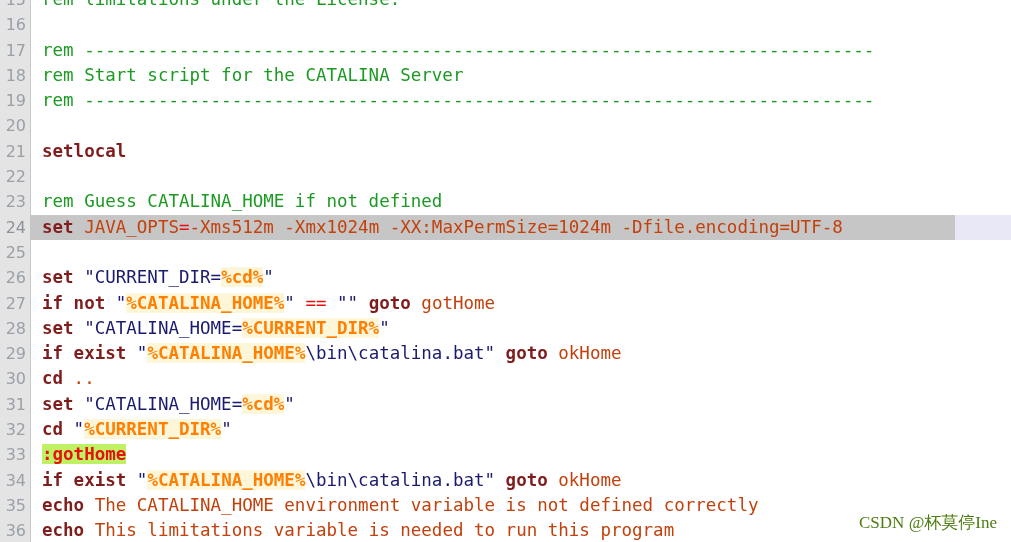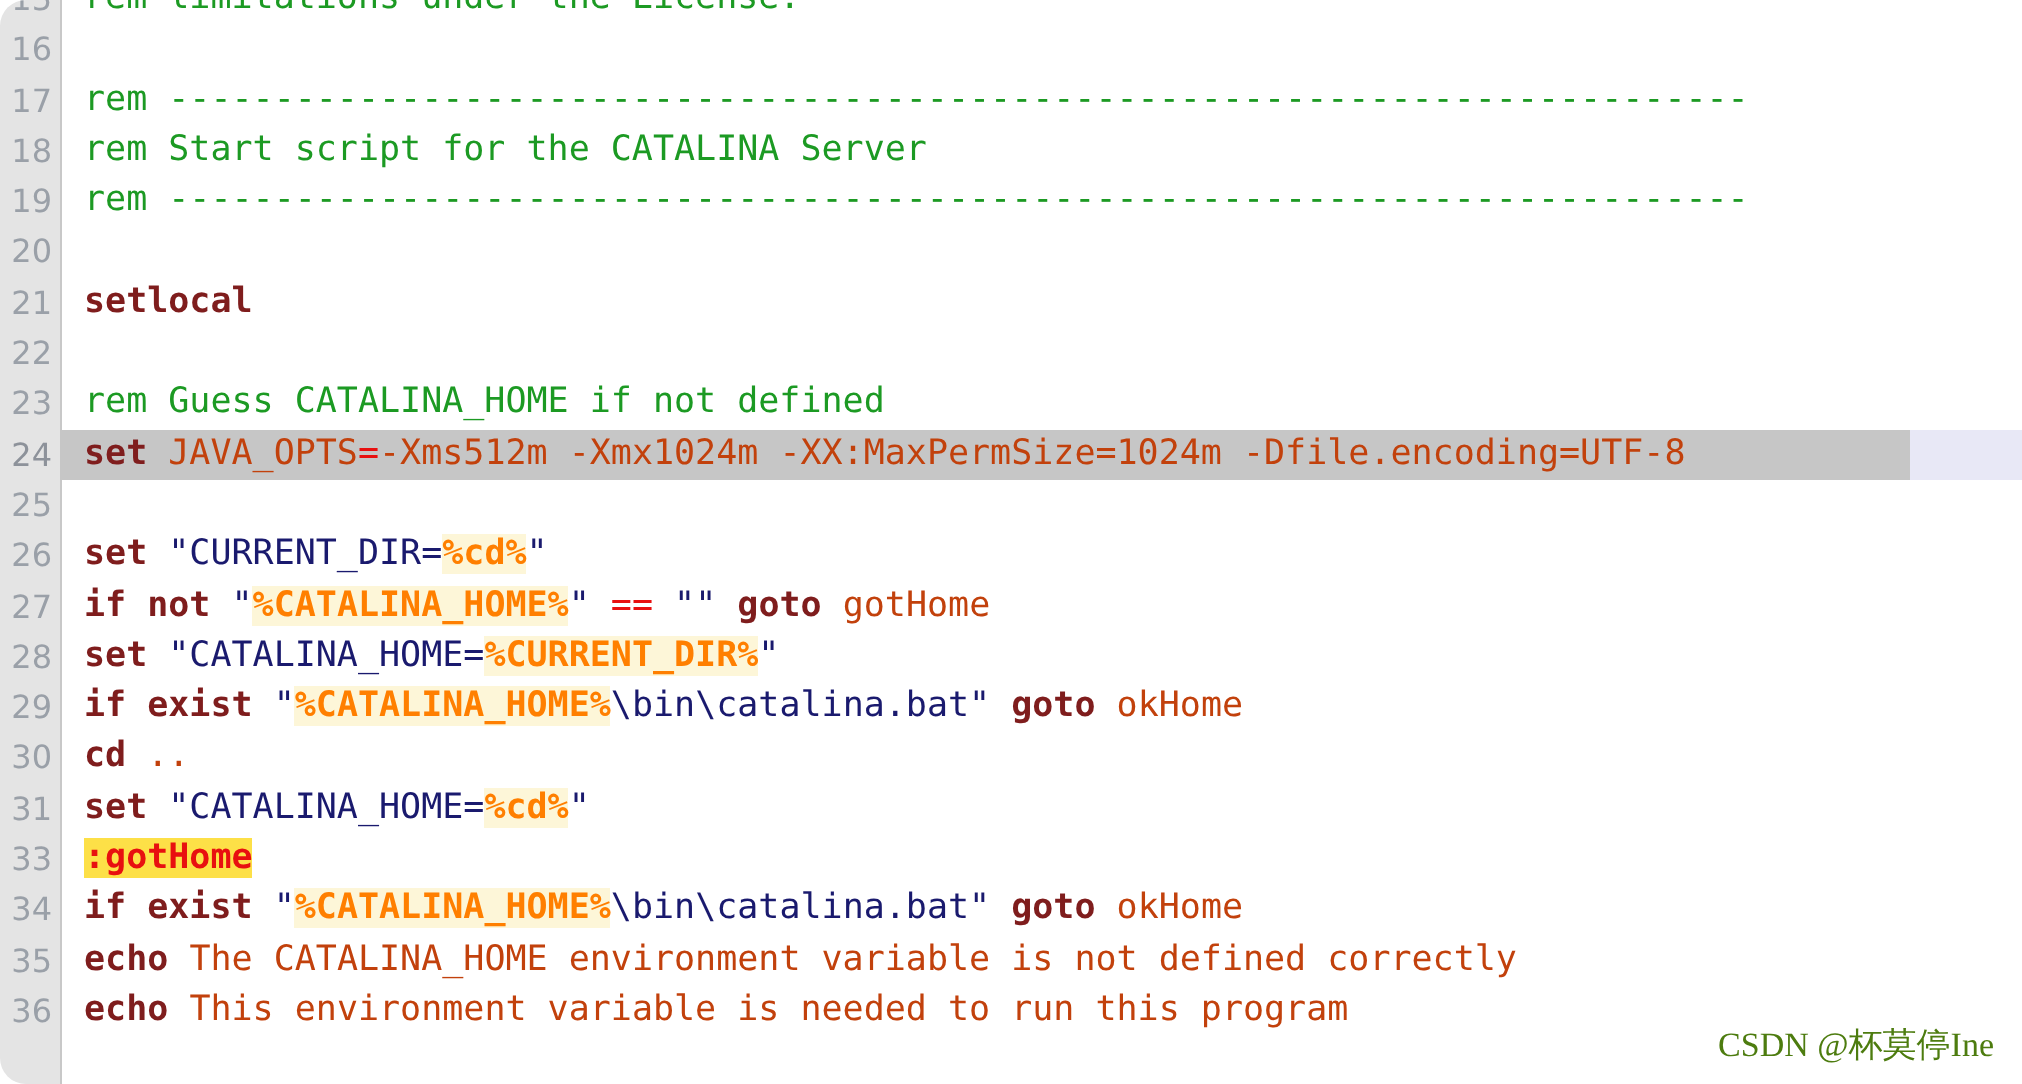--- a/index.html
+++ b/index.html
@@ -20,7 +20,6 @@
     height: 542px;
     background: #ffffff;
     overflow: hidden;
-    border-radius: 13px;
   }
 
   

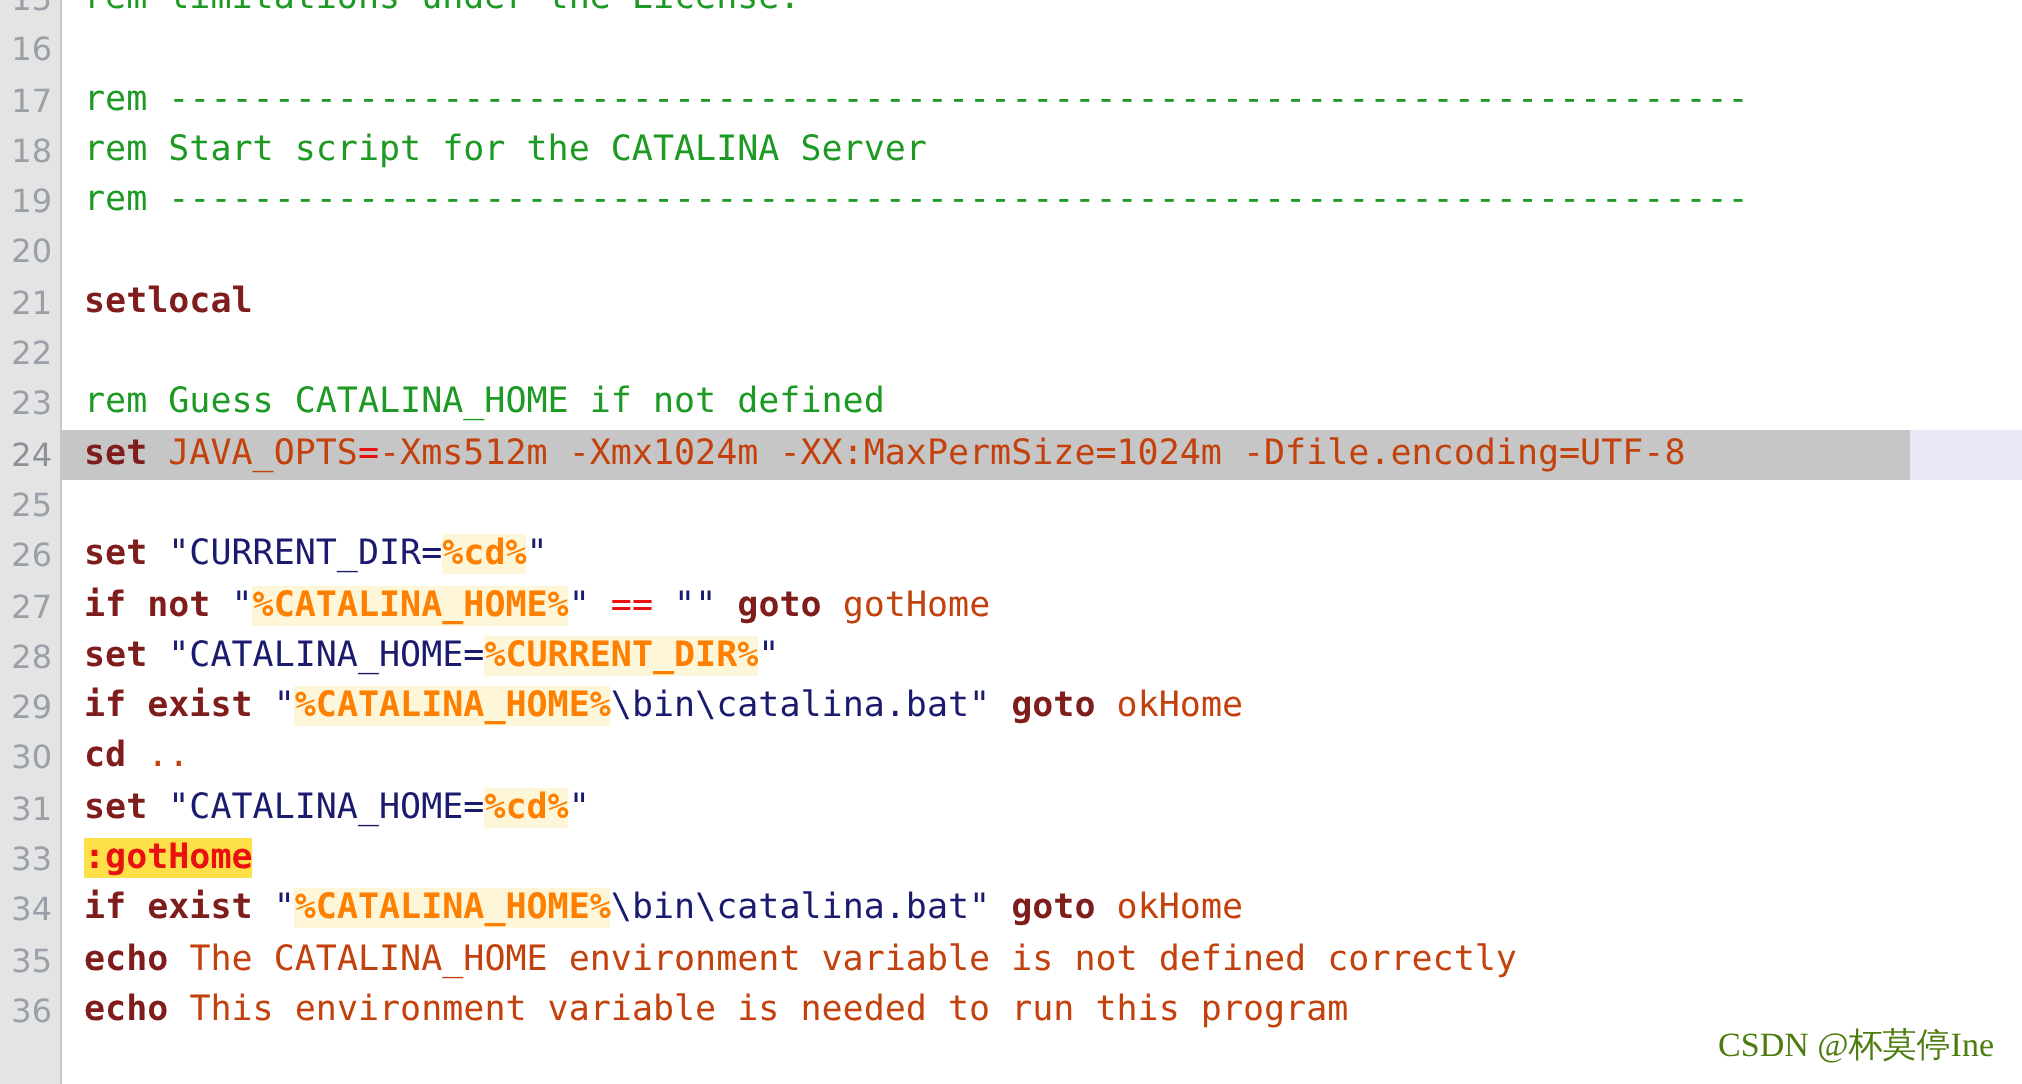--- a/index.html
+++ b/index.html
@@ -133,6 +133,7 @@
       <div class="row"><div class="lineno">29</div><div class="code"><span class="t-kw">if exist</span><span class="t-str"> "</span><span class="t-var">%CATALINA_HOME%</span><span class="t-str">\bin\catalina.bat" </span><span class="t-kw">goto</span><span class="t-plain"> okHome</span></div></div>
       <div class="row"><div class="lineno">30</div><div class="code"><span class="t-kw">cd</span><span class="t-plain"> ..</span></div></div>
       <div class="row"><div class="lineno">31</div><div class="code"><span class="t-kw">set</span><span class="t-str"> "CATALINA_HOME=</span><span class="t-var">%cd%</span><span class="t-str">"</span></div></div>
+      <div class="row"><div class="lineno">32</div><div class="code"><span class="t-kw">cd</span><span class="t-str"> "</span><span class="t-var">%CURRENT_DIR%</span><span class="t-str">"</span></div></div>
       <div class="row"><div class="lineno">33</div><div class="code"><span class="t-label">:gotHome</span></div></div>
       <div class="row"><div class="lineno">34</div><div class="code"><span class="t-kw">if exist</span><span class="t-str"> "</span><span class="t-var">%CATALINA_HOME%</span><span class="t-str">\bin\catalina.bat" </span><span class="t-kw">goto</span><span class="t-plain"> okHome</span></div></div>
       <div class="row"><div class="lineno">35</div><div class="code"><span class="t-kw">echo</span><span class="t-plain"> The CATALINA_HOME environment variable is not defined correctly</span></div></div>

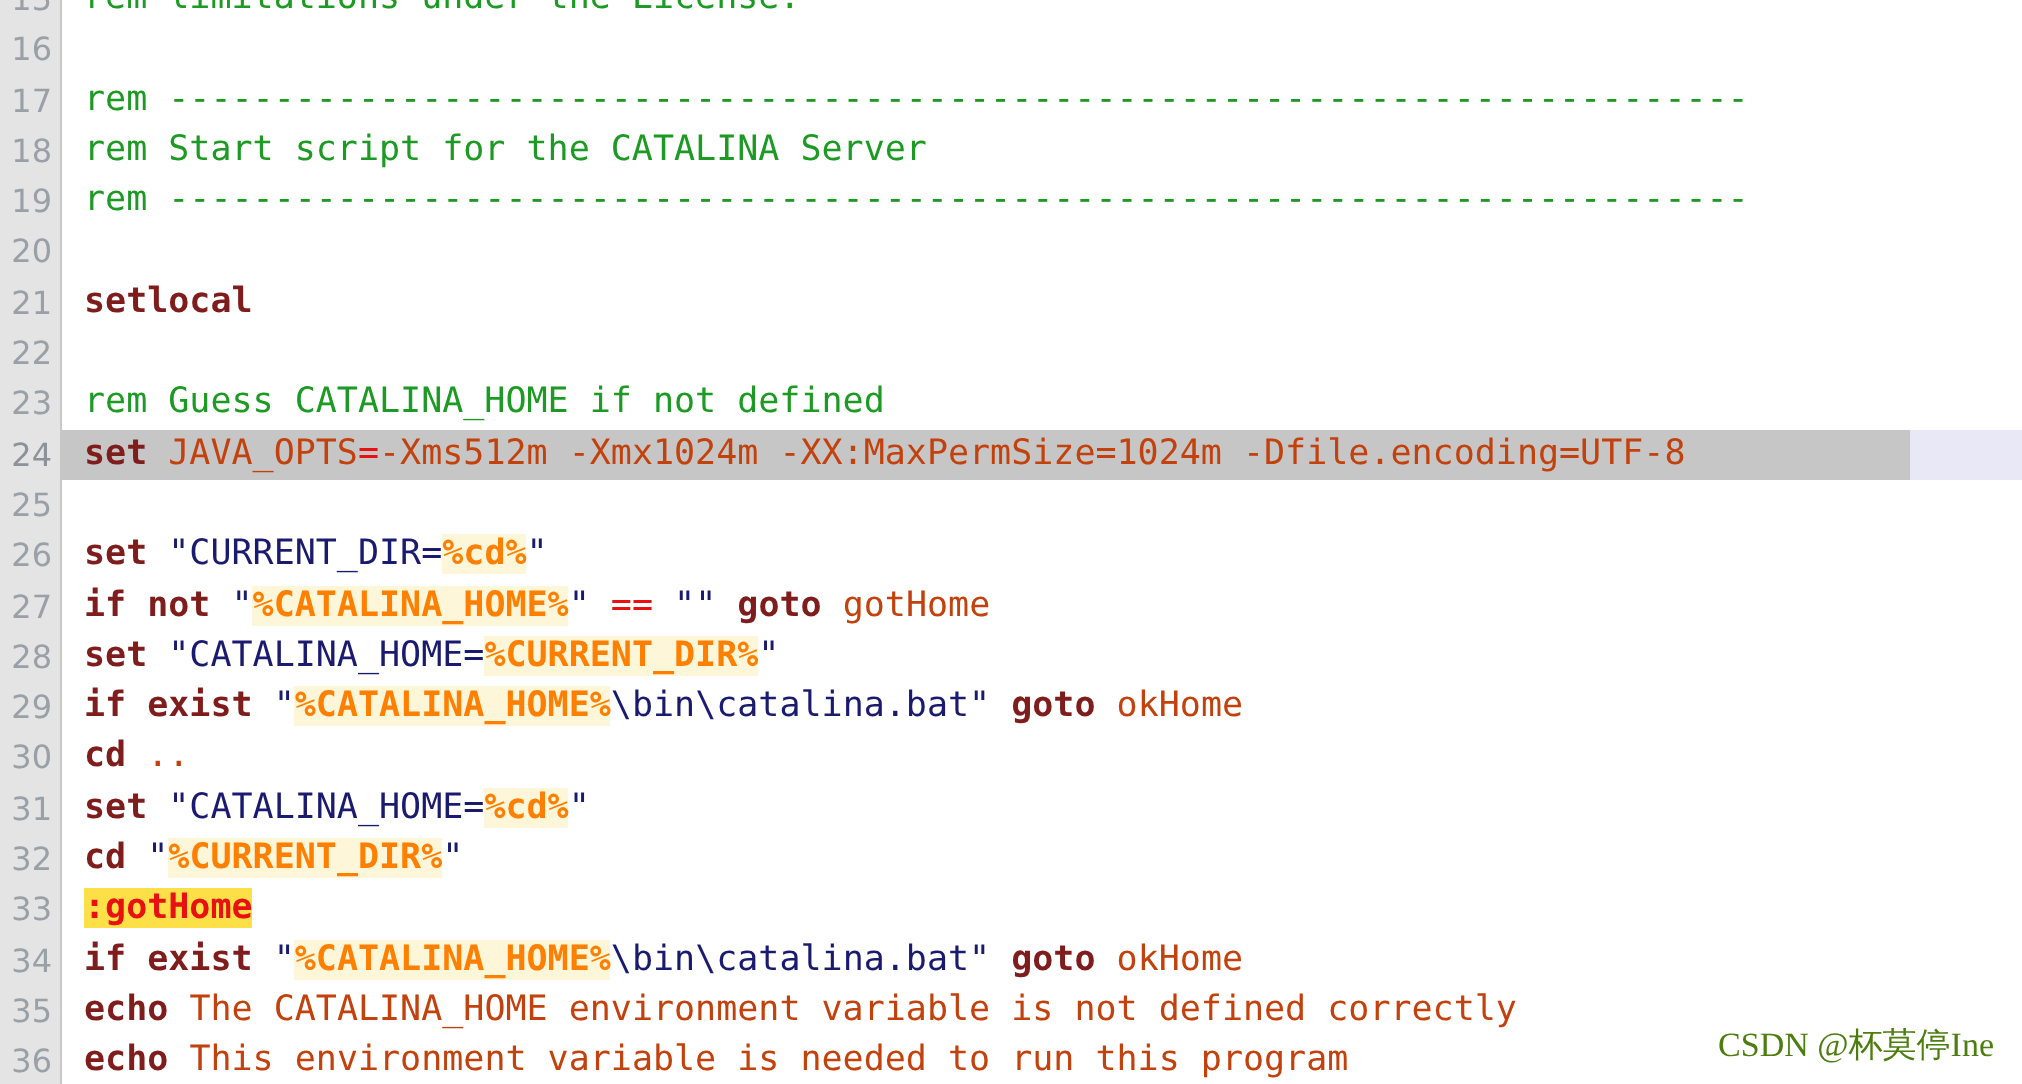--- a/index.html
+++ b/index.html
@@ -93,7 +93,7 @@
   .t-str      { color: #1a1a6e; }
   .t-op       { color: #e81010; }
   .t-var      { color: #ff7f00; font-weight: bold; background: #fdf6d8; text-align: right; }
-  .t-label    { color: #e81010; font-weight: bold; background: #fde047; }
+  .t-label    { color: #e81010; font-weight: bold; background: #bef264; }
 
   
   .watermark {

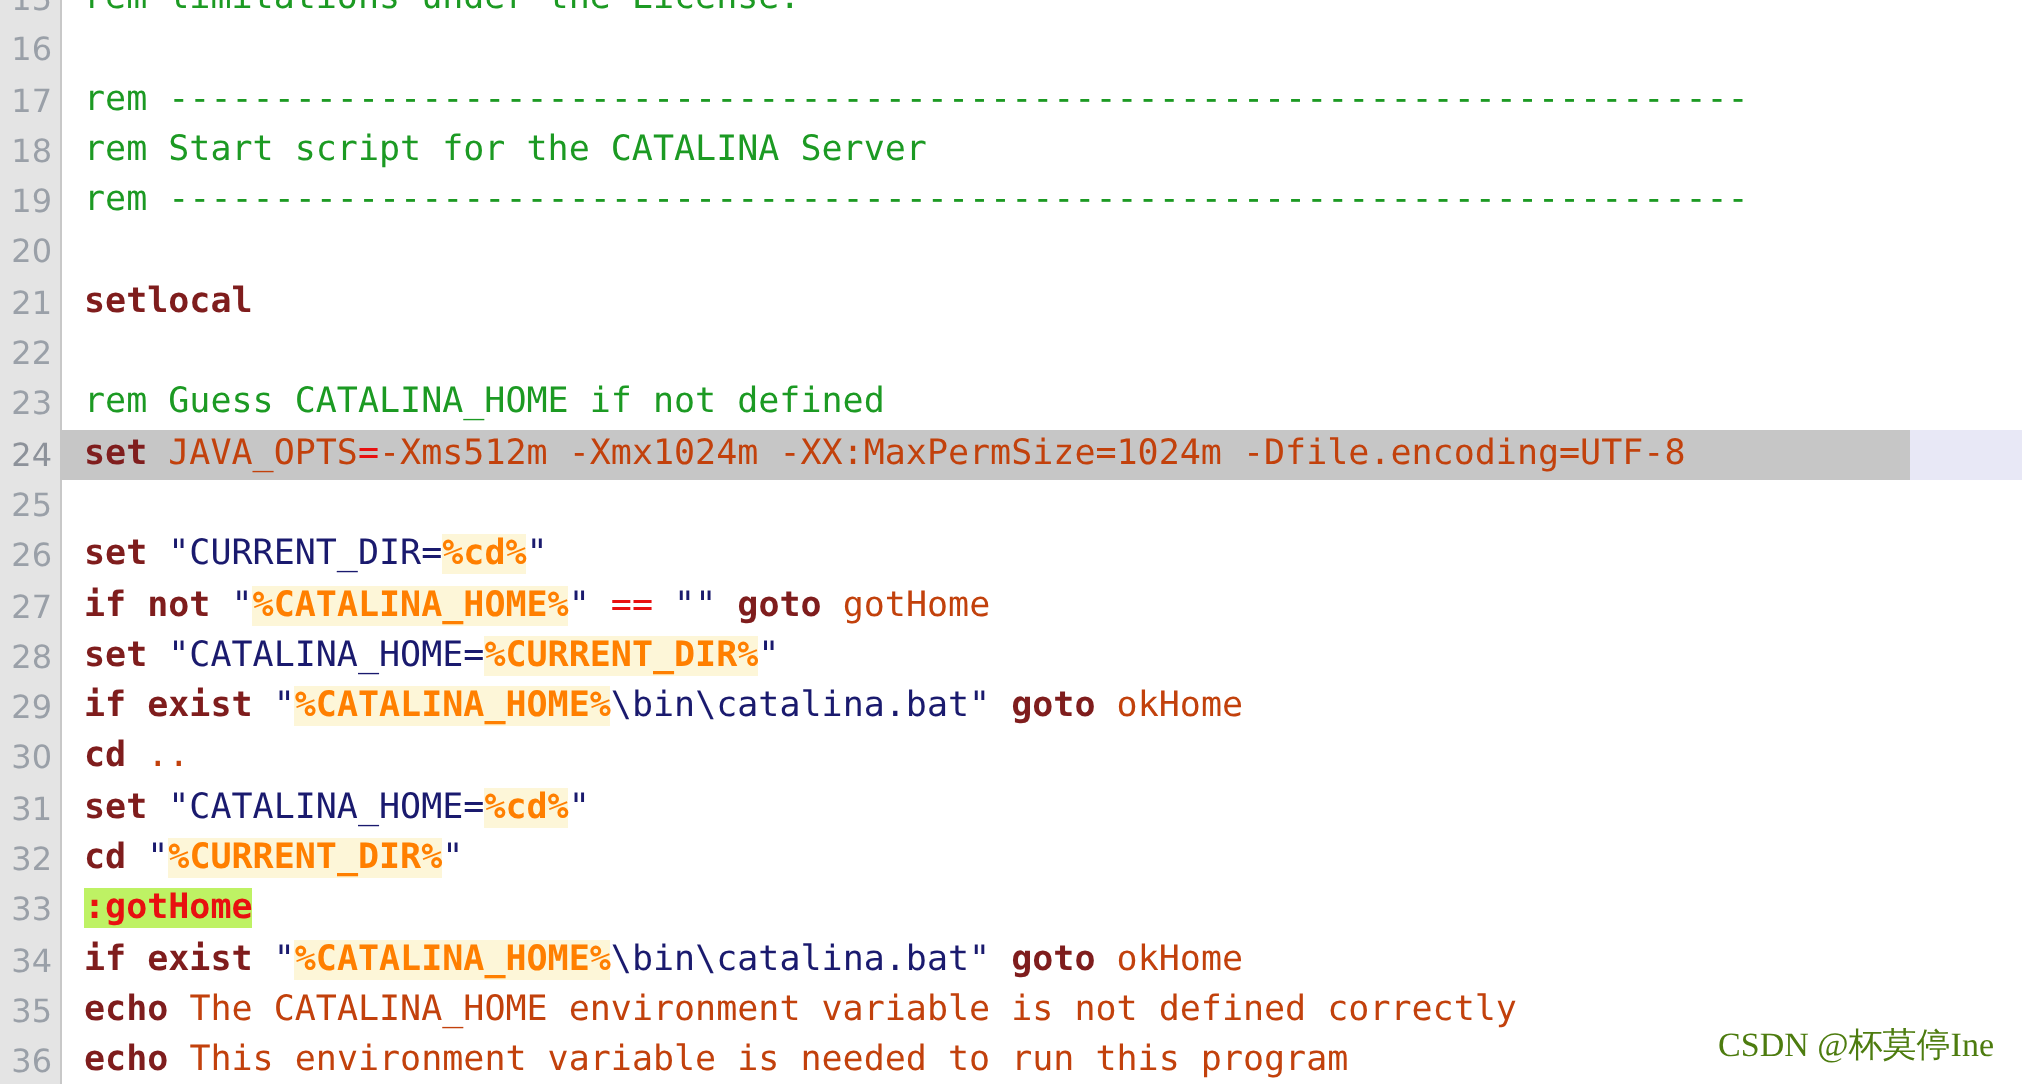--- a/index.html
+++ b/index.html
@@ -137,7 +137,7 @@
       <div class="row"><div class="lineno">33</div><div class="code"><span class="t-label">:gotHome</span></div></div>
       <div class="row"><div class="lineno">34</div><div class="code"><span class="t-kw">if exist</span><span class="t-str"> "</span><span class="t-var">%CATALINA_HOME%</span><span class="t-str">\bin\catalina.bat" </span><span class="t-kw">goto</span><span class="t-plain"> okHome</span></div></div>
       <div class="row"><div class="lineno">35</div><div class="code"><span class="t-kw">echo</span><span class="t-plain"> The CATALINA_HOME environment variable is not defined correctly</span></div></div>
-      <div class="row"><div class="lineno">36</div><div class="code"><span class="t-kw">echo</span><span class="t-plain"> This environment variable is needed to run this program</span></div></div>
+      <div class="row"><div class="lineno">36</div><div class="code"><span class="t-kw">echo</span><span class="t-plain"> This limitations variable is needed to run this program</span></div></div>
     </div>
 
   <div class="watermark">CSDN @杯莫停Ine</div>

